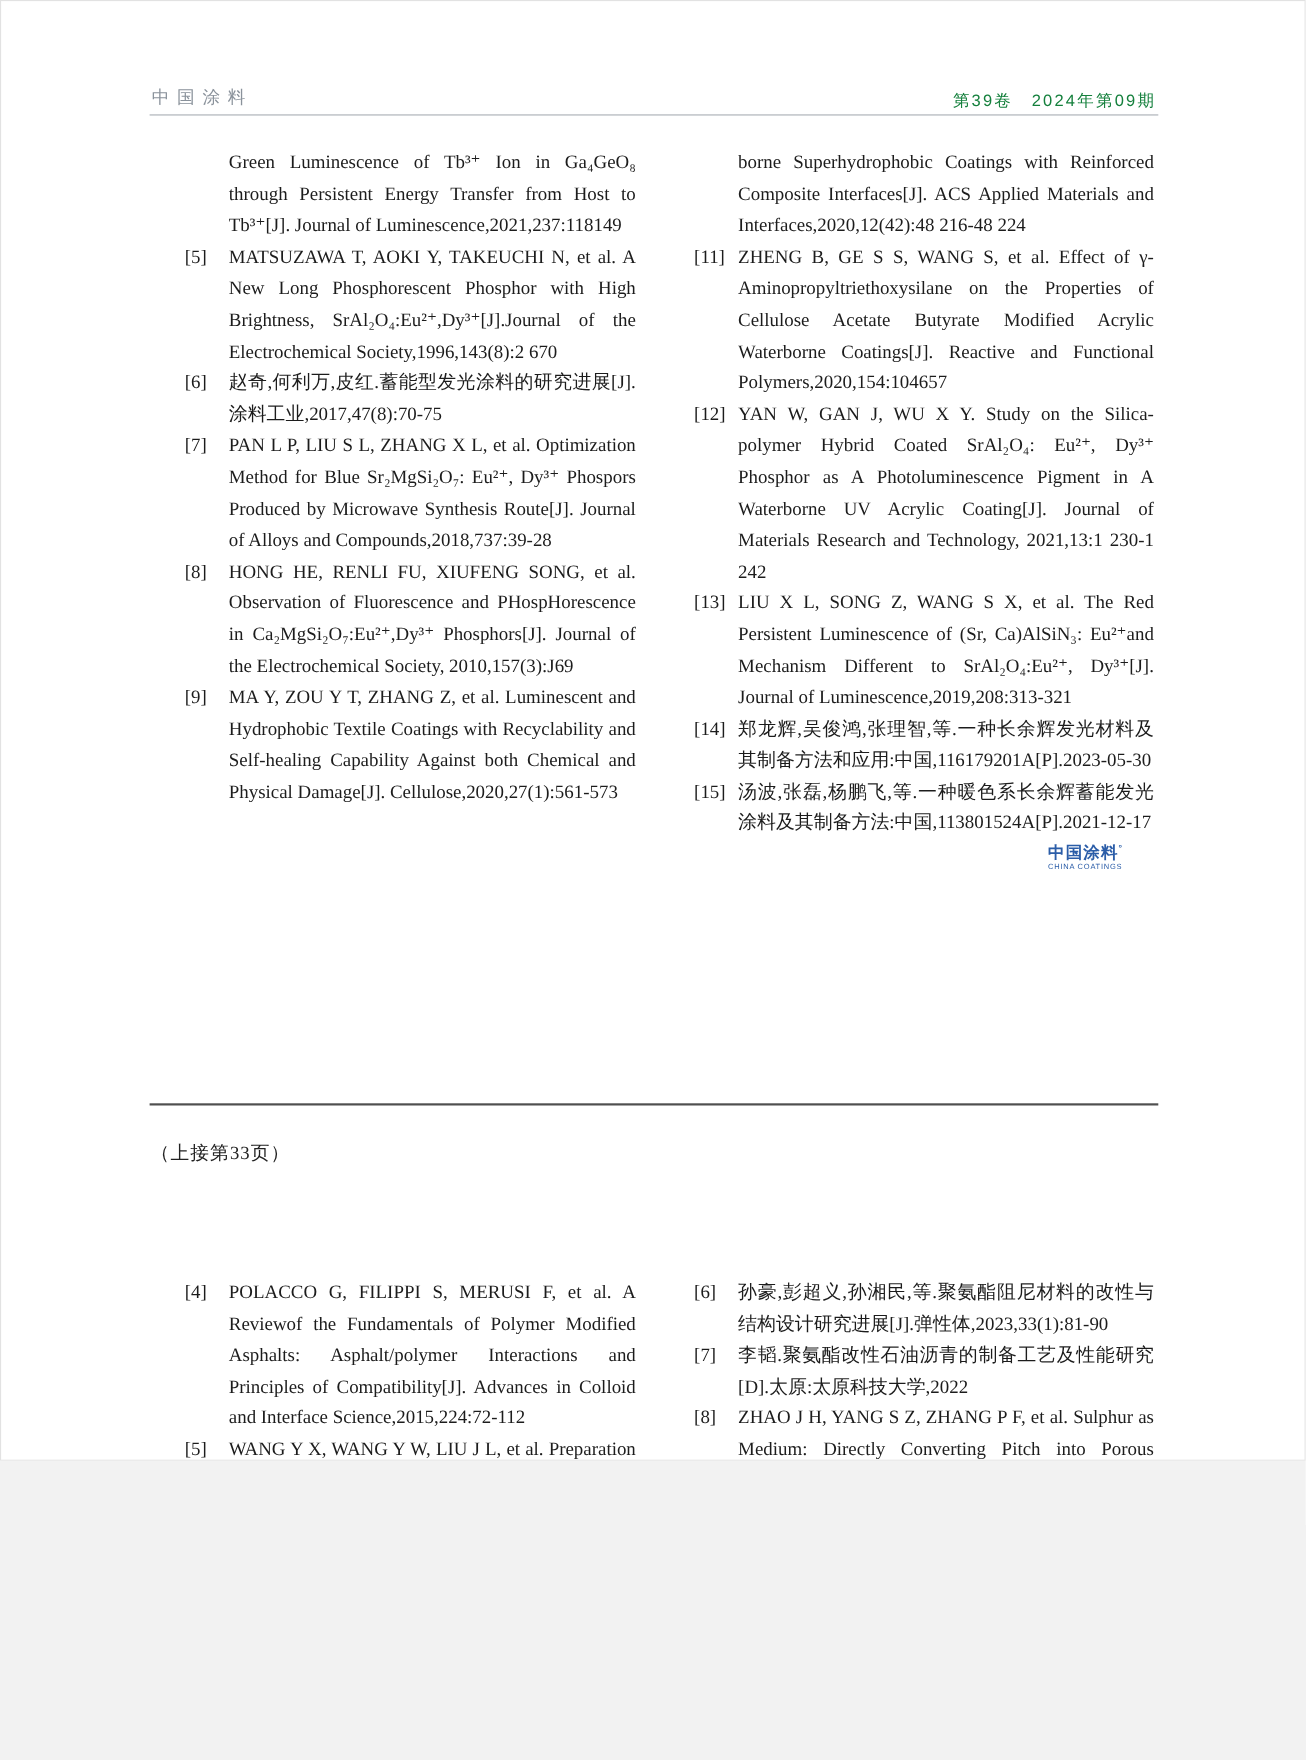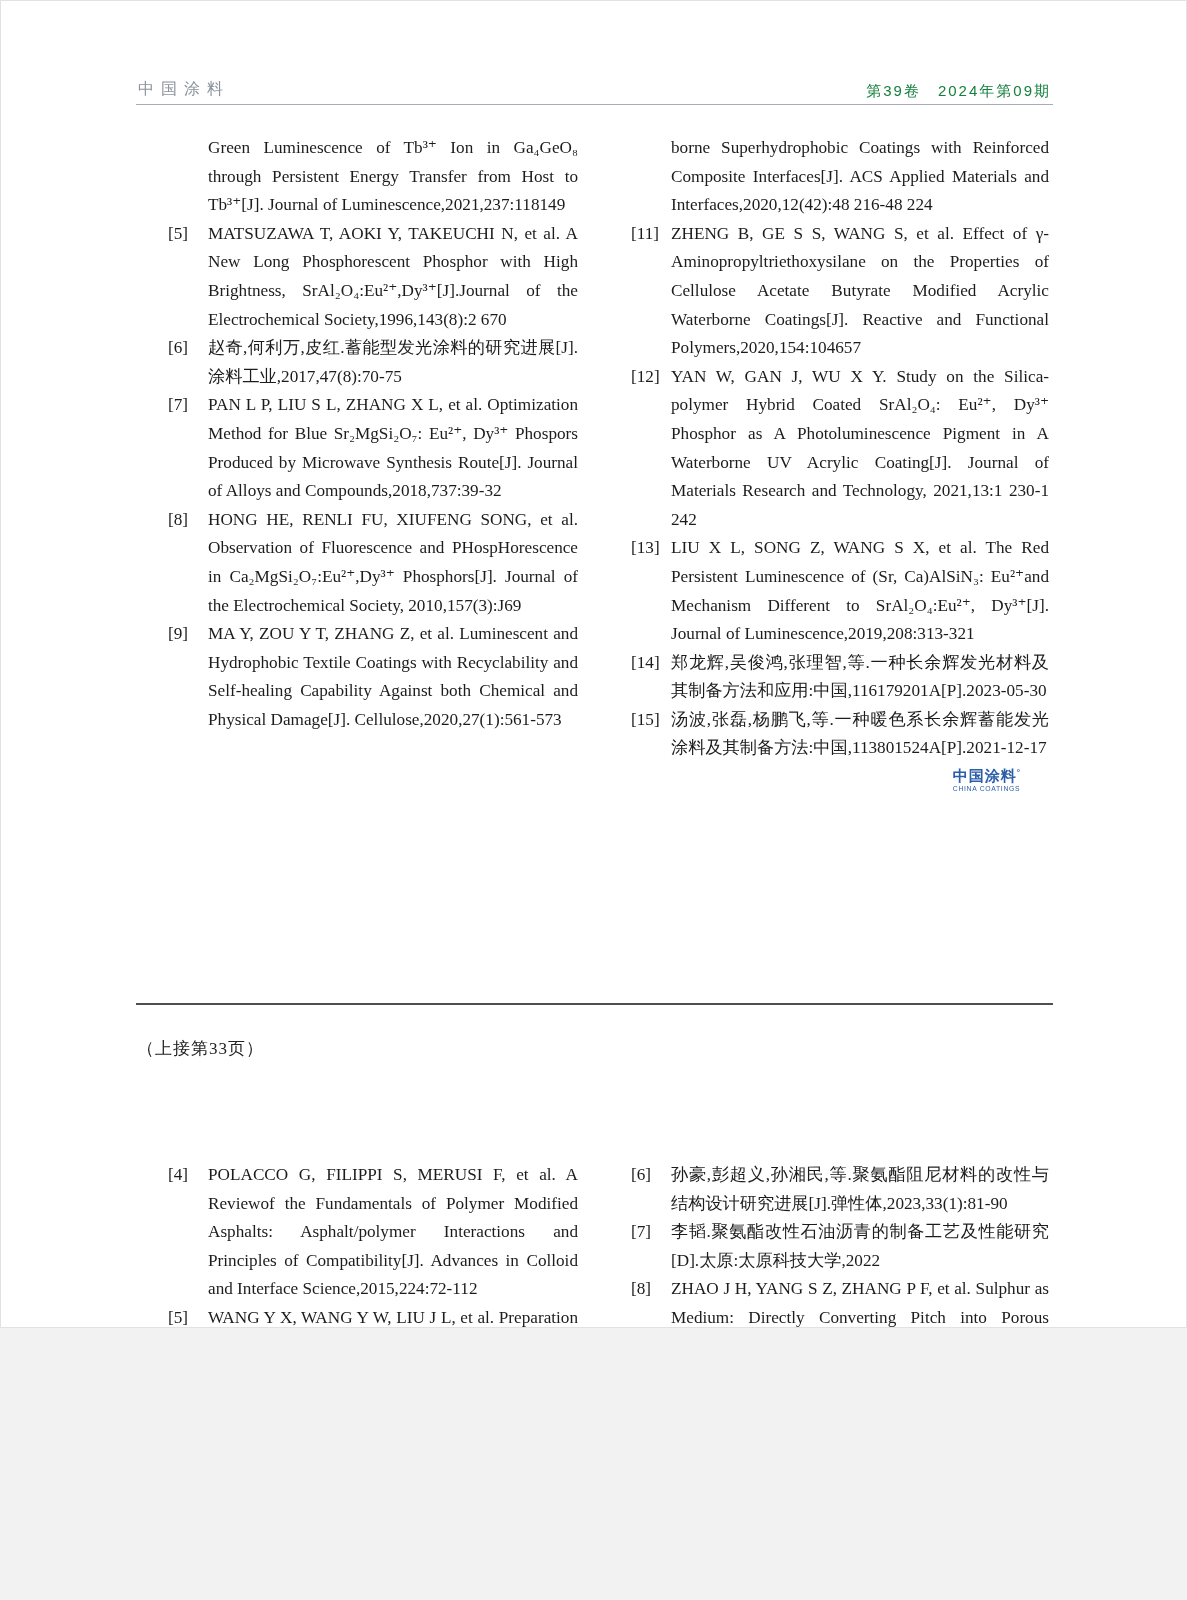--- a/index.html
+++ b/index.html
@@ -108,7 +108,7 @@
       </div>
       <div class="ref">
         <span class="ref-num">[7]</span>
-        <p class="ref-text">PAN L P, LIU S L, ZHANG X L, et al. Optimization Method for Blue Sr₂MgSi₂O₇: Eu²⁺, Dy³⁺ Phospors Produced by Microwave Synthesis Route[J]. Journal of Alloys and Compounds,2018,737:39-32</p>
+        <p class="ref-text">PAN L P, LIU S L, ZHANG X L, et al. Optimization Method for Blue Sr₂MgSi₂O₇: Eu²⁺, Dy³⁺ Phospors Produced by Microwave Synthesis Route[J]. Journal of Alloys and Compounds,2018,737:39-28</p>
       </div>
       <div class="ref">
         <span class="ref-num">[8]</span>

